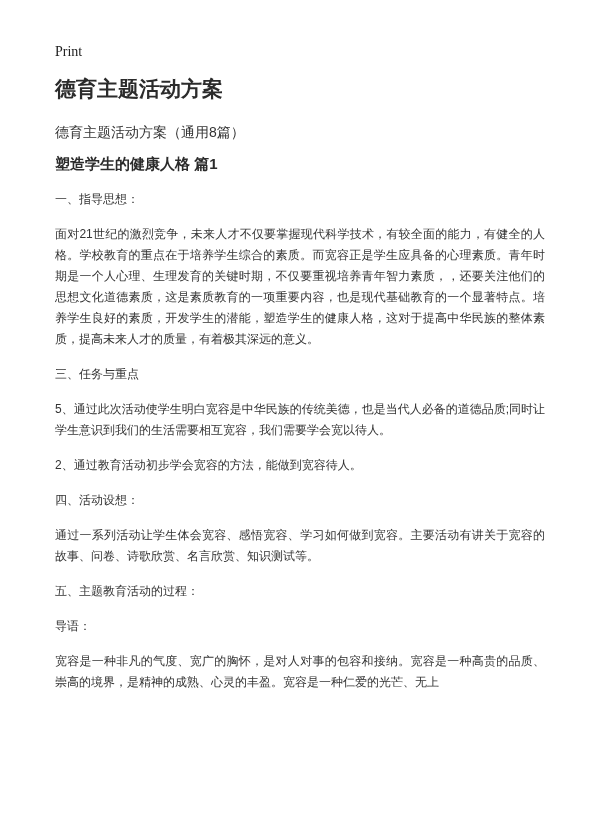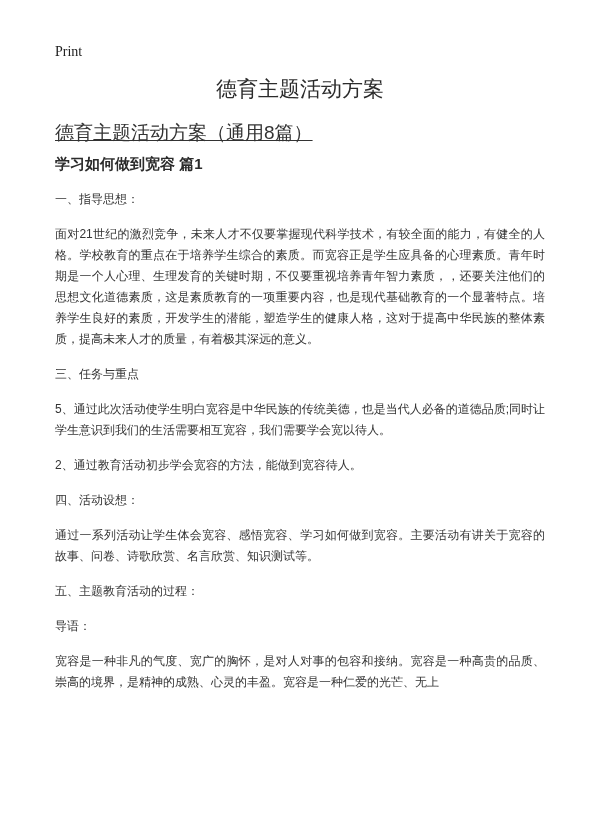--- a/index.html
+++ b/index.html
@@ -30,8 +30,8 @@
   }
   .doc-title {
     font-size: 21px;
-    font-weight: normal;
-    text-align: center;
+    font-weight: bold;
+    text-align: left;
     color: #2b2b2b;
     margin: 16px 0 20px 0;
     line-height: 26px;

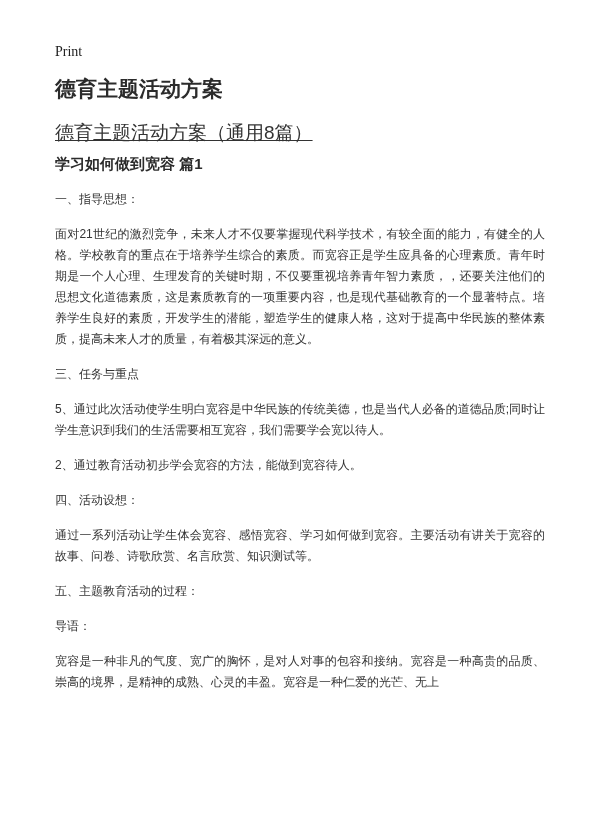--- a/index.html
+++ b/index.html
@@ -37,10 +37,9 @@
     line-height: 26px;
   }
   .subtitle {
-    font-size: 19px;
+    font-size: 14px;
     line-height: 21px;
     margin: 0 0 10px 0;
-    text-decoration: underline;
   }
   .chapter-title {
     font-size: 15px;

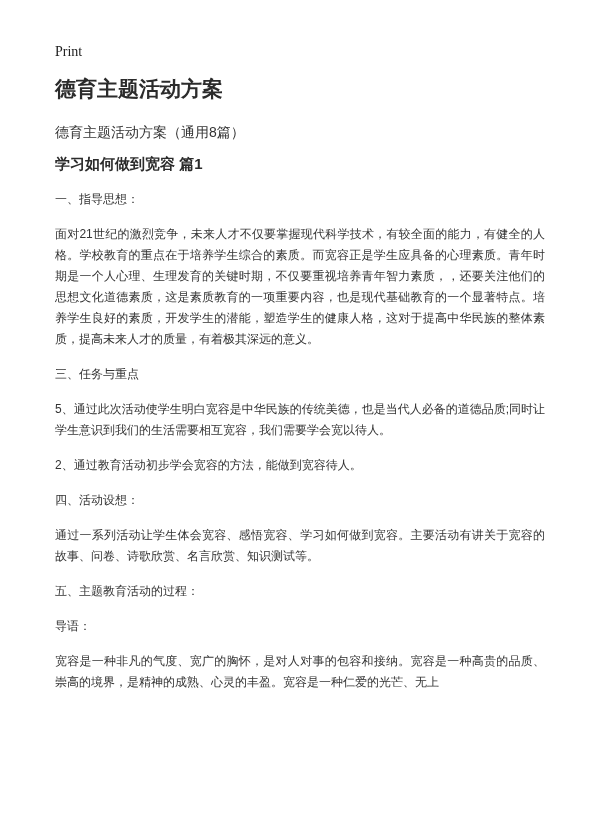--- a/index.html
+++ b/index.html
@@ -70,7 +70,7 @@
 
   <p class="subtitle">德育主题活动方案（通用8篇）</p>
 
-  <p class="chapter-title">学习如何做到宽容 篇1</p>
+  <p class="chapter-title">塑造学生的健康人格 篇1</p>
 
   <p class="block heading">一、指导思想：</p>
 

